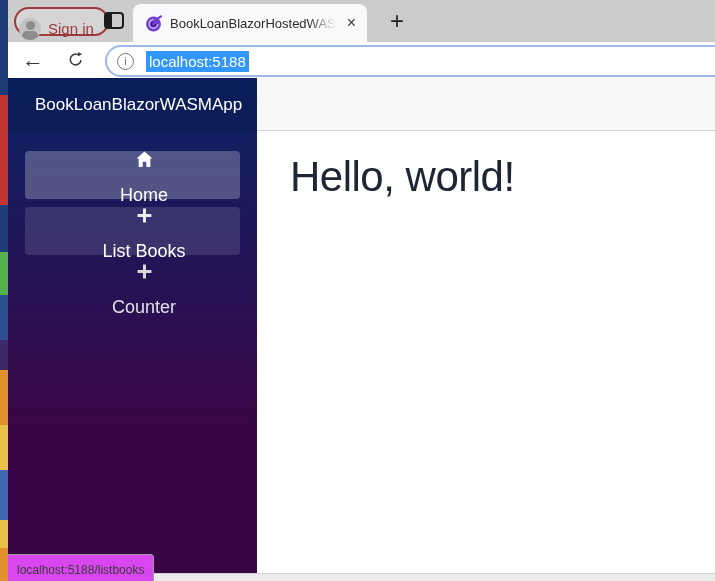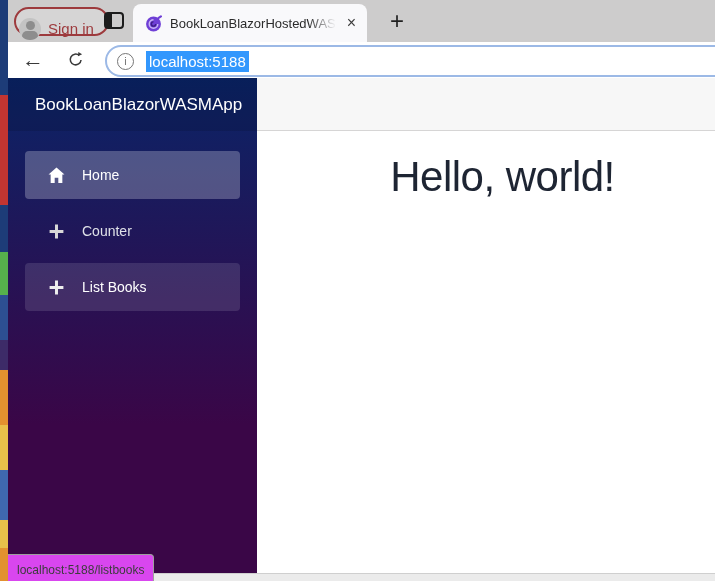--- a/index.html
+++ b/index.html
@@ -54,7 +54,7 @@
     background:rgba(0,0,0,0.12); color:#fff; font-size:17px; }
   .nav-menu { margin-top:20px; }
   .nav-item { width:215px; height:48px; margin:0 0 8px 17px; border-radius:4px; display:flex; align-items:center;
-    gap:17px; padding-left:23px; color:#dfe1e8; font-size:14px; cursor:pointer; }
+    gap:17px; padding-left:23px; color:#dfe1e8; font-size:18px; cursor:pointer;flex-direction:column; }
   .nav-item.active { background:rgba(255,255,255,0.25); color:#fff; }
   .nav-item.hover { background:rgba(255,255,255,0.12); color:#fff; }
   .nav-ic { width:17px; height:17px; flex:0 0 auto; }

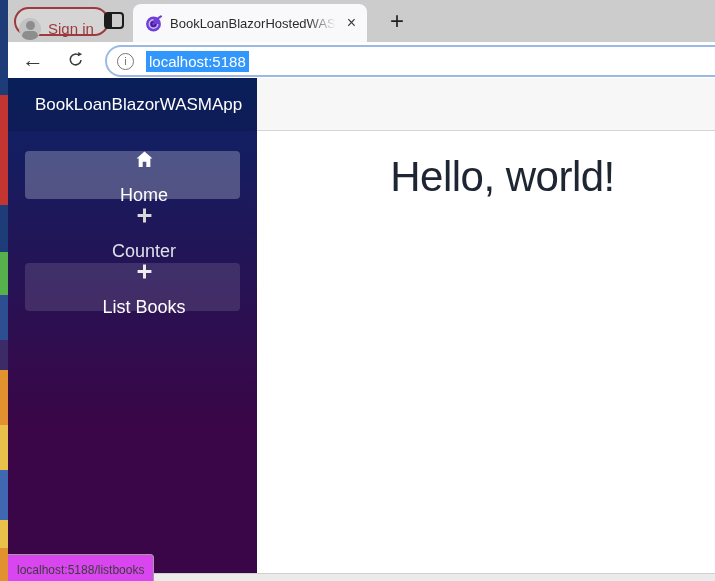--- a/index.html
+++ b/index.html
@@ -61,7 +61,7 @@
 
   .main { position:absolute; left:249px; top:0; right:0; height:100%; background:#fff; }
   .top-row { height:53px; background:#f7f7f7; border-bottom:1px solid #d6d5d5; }
-  .content h1 { margin:22px 0 0 33px; font-size:42px; font-weight:400; color:#1e2533; letter-spacing:-0.5px;text-align:center; }
+  .content h1 { margin:22px 0 0 33px; font-size:42px; font-weight:400; color:#1e2533; letter-spacing:-0.5px; }
 
   
   .bottom-strip { position:absolute; left:0; top:573px; width:100%; height:8px; background:#ebebeb; border-top:1px solid #cfcfcf; }

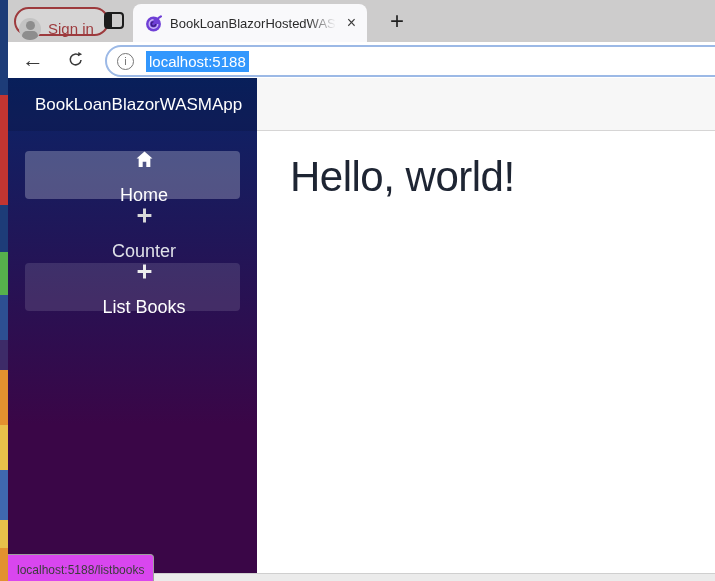--- a/index.html
+++ b/index.html
@@ -143,18 +143,18 @@
           </div>
 
 
+          <div class="nav-item hover">
+            <svg class="nav-ic" viewBox="0 0 16 16">
+              <path d="M6.6 1.5 h2.8 v5.1 h5.1 v2.8 H9.4 v5.1 H6.6 V9.4 H1.5 V6.6 h5.1 Z" fill="#eeeeee"></path>
+            </svg>
+            <span>List Books</span>
+          </div>
+
           <div class="nav-item">
             <svg class="nav-ic" viewBox="0 0 16 16">
               <path d="M6.6 1.5 h2.8 v5.1 h5.1 v2.8 H9.4 v5.1 H6.6 V9.4 H1.5 V6.6 h5.1 Z" fill="#d8d8d8"></path>
             </svg>
             <span>Counter</span>
-          </div>
-
-          <div class="nav-item hover">
-            <svg class="nav-ic" viewBox="0 0 16 16">
-              <path d="M6.6 1.5 h2.8 v5.1 h5.1 v2.8 H9.4 v5.1 H6.6 V9.4 H1.5 V6.6 h5.1 Z" fill="#eeeeee"></path>
-            </svg>
-            <span>List Books</span>
           </div>
 
 

